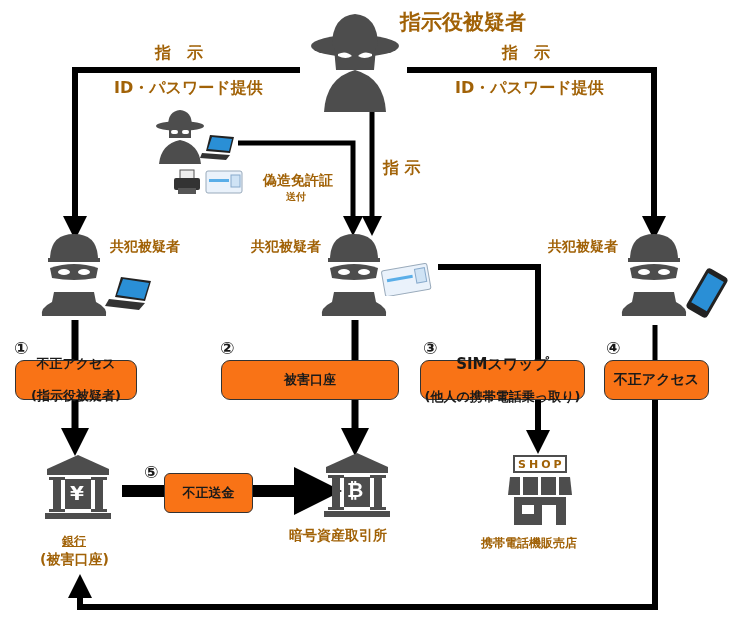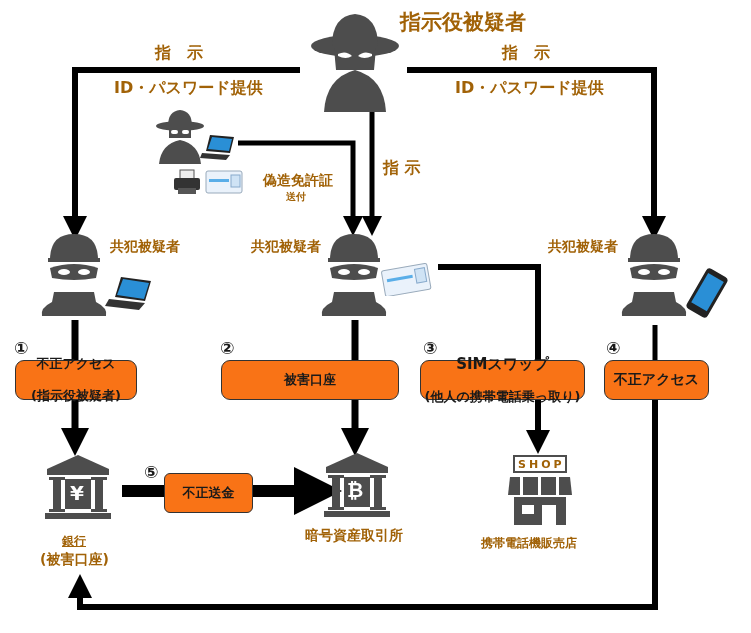--- a/index.html
+++ b/index.html
@@ -212,7 +212,7 @@
   </svg>
 </div>
 <div class="lbl" style="left:347px;top:478px;font-size:20px;color:#fff;">₿</div>
-<div class="lbl" style="left:305px;top:527px;font-size:14px;text-align:center;">暗号資産取引所</div>
+<div class="lbl" style="left:289px;top:527px;font-size:14px;text-align:center;">暗号資産取引所</div>
 
 <div class="abs" style="left:508px;top:455px;width:64px;height:70px;">
   <svg width="64" height="70" viewBox="0 0 64 70">

